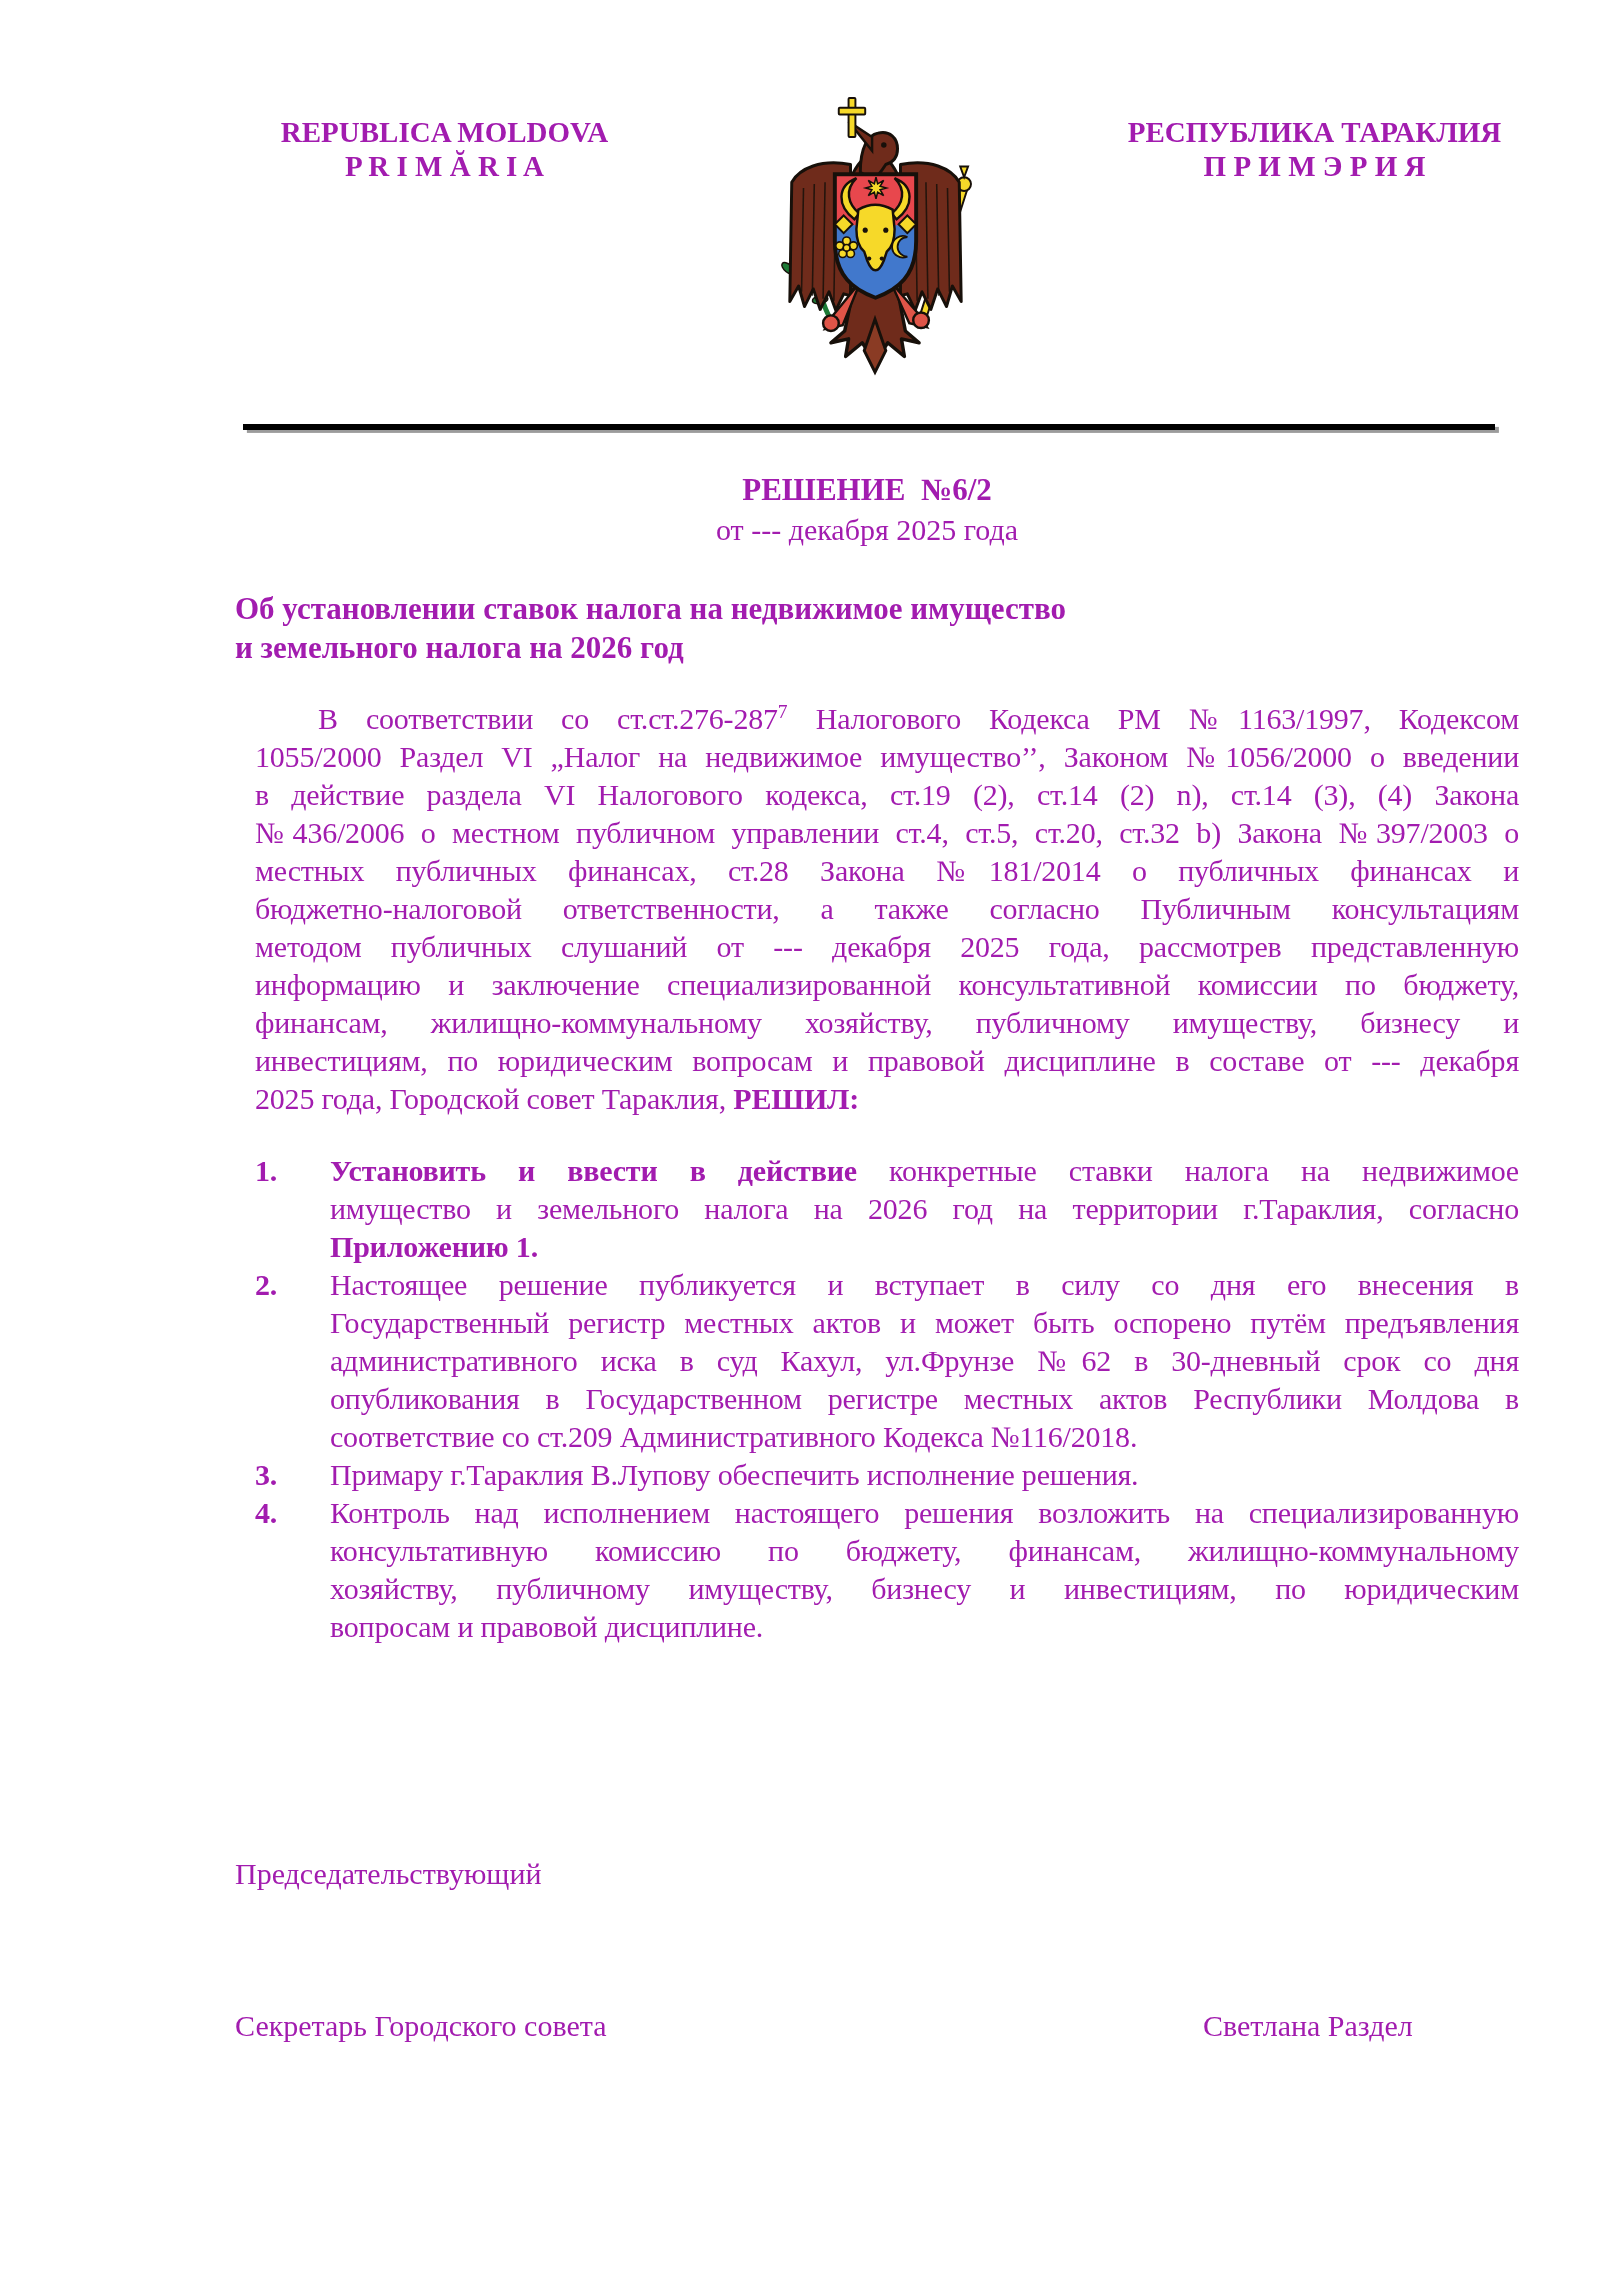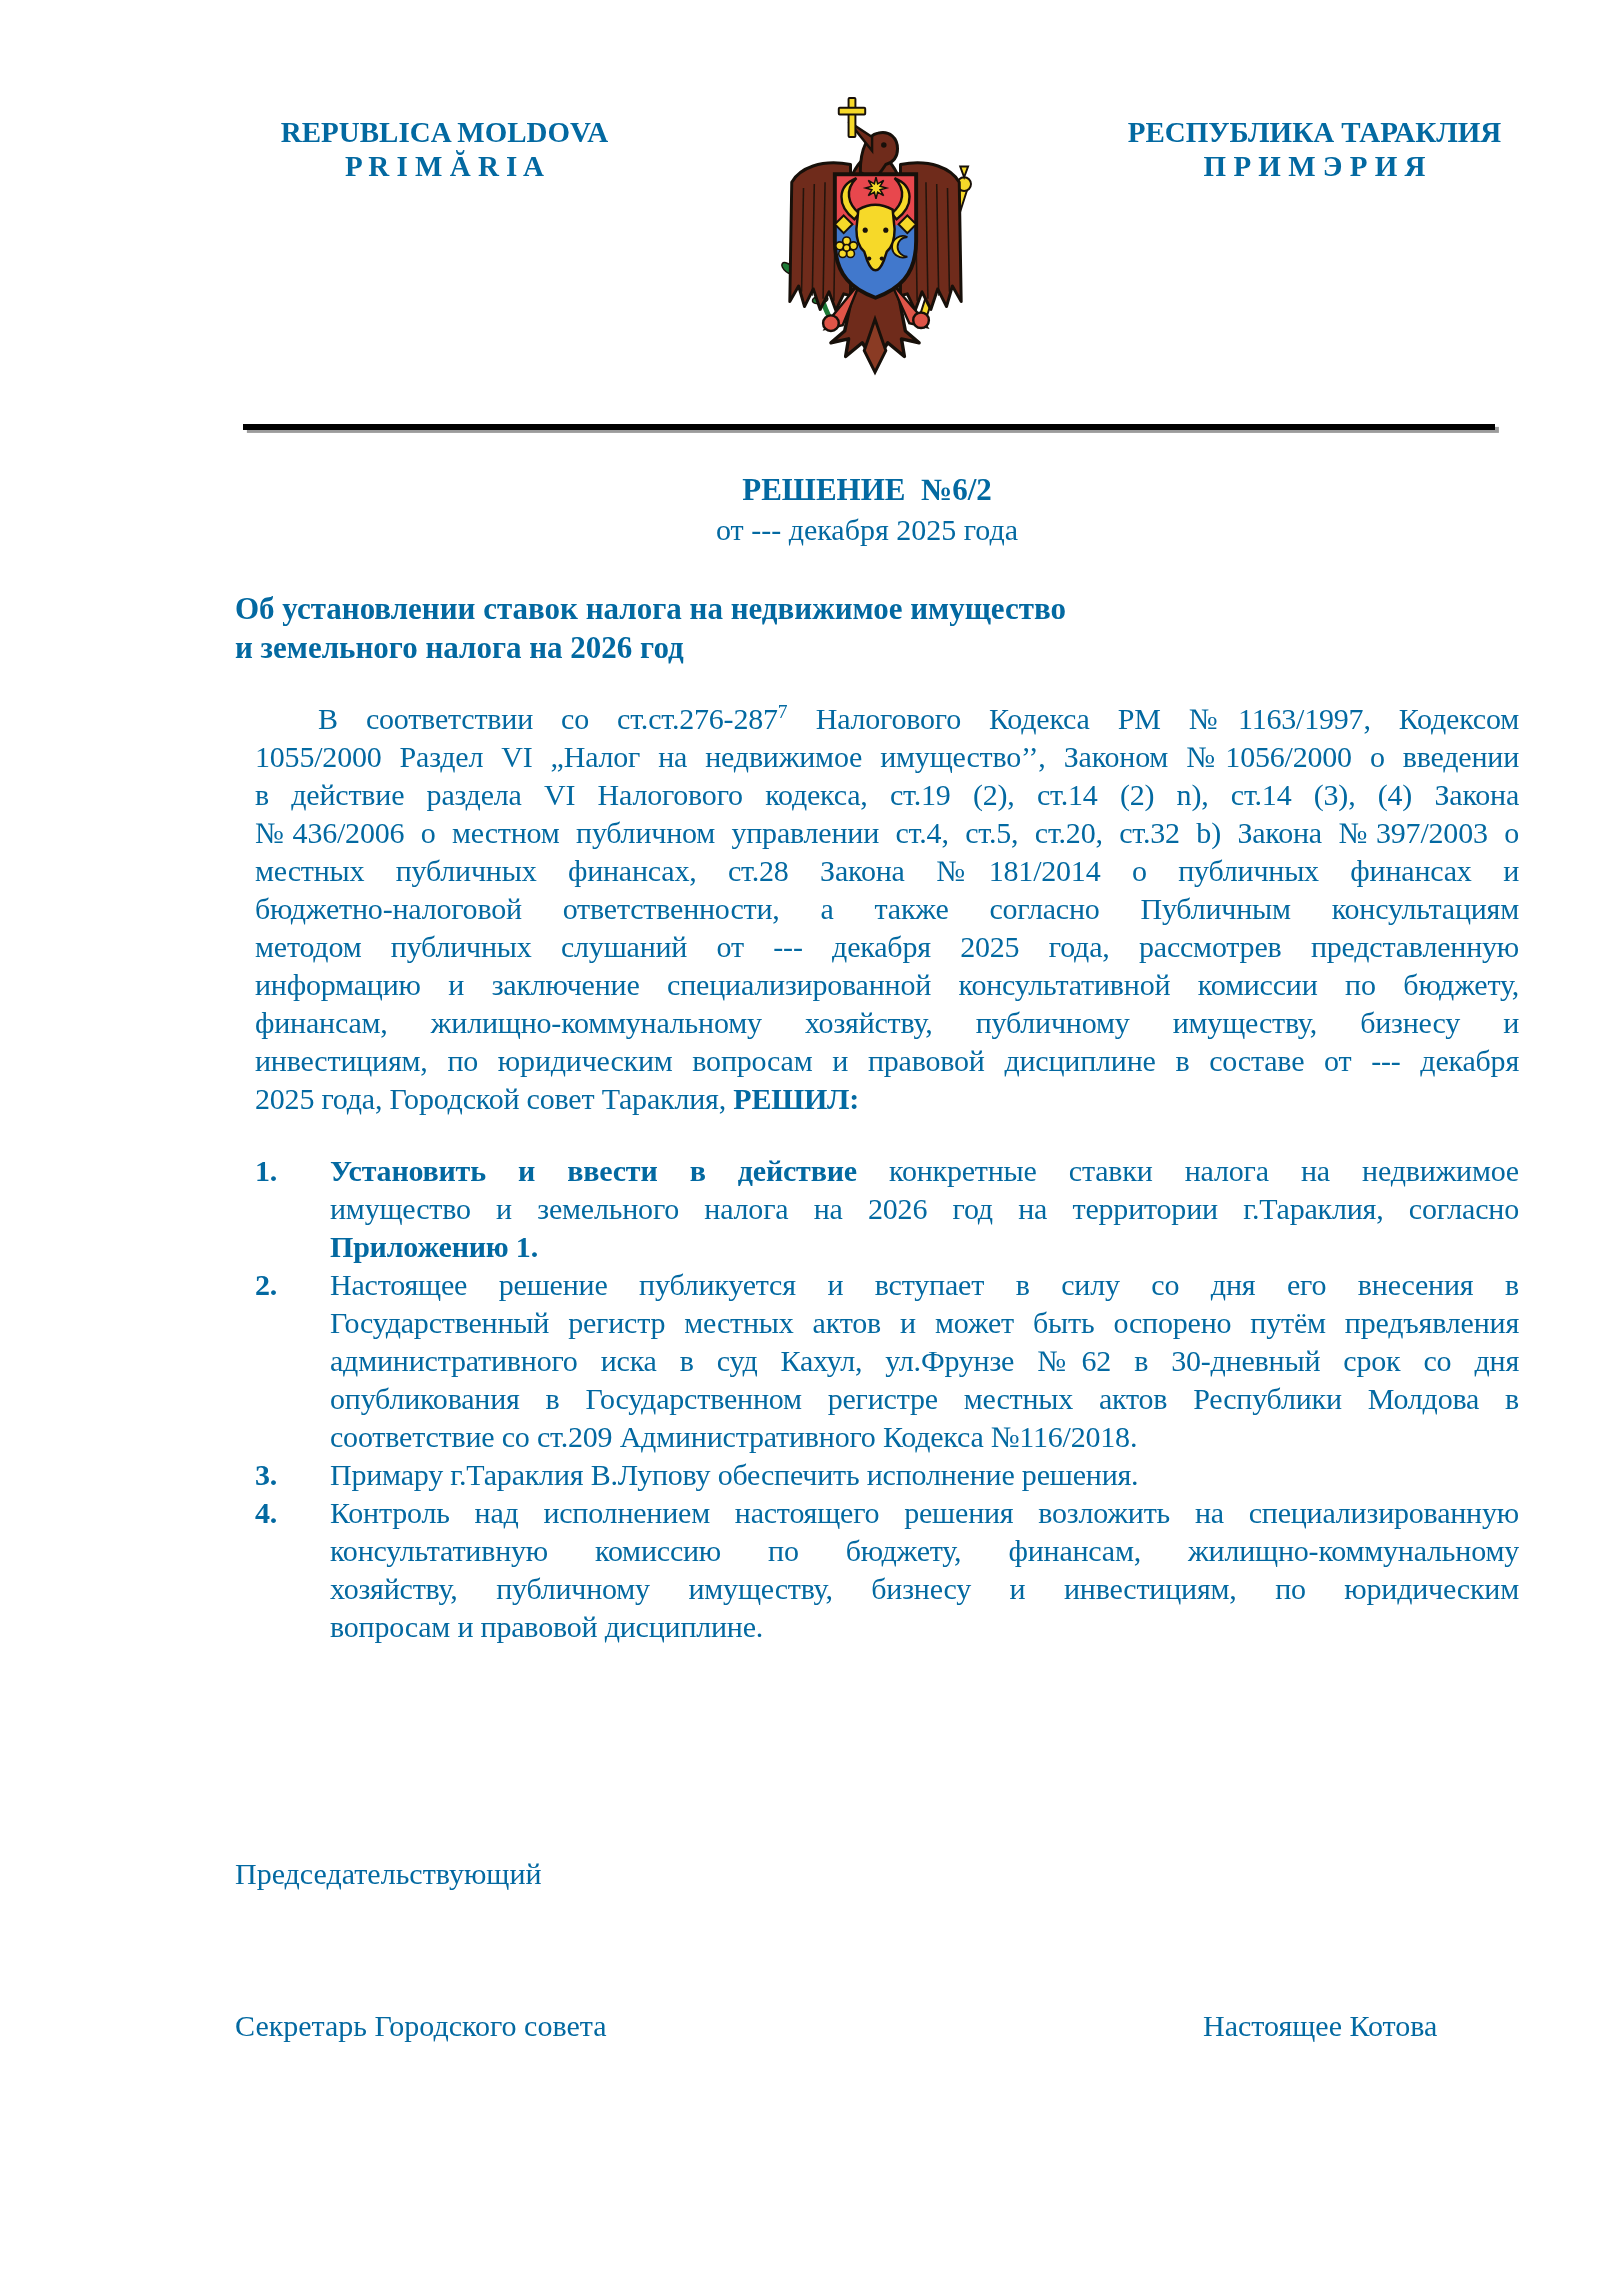--- a/index.html
+++ b/index.html
@@ -9,7 +9,7 @@
     margin:0 auto;
     background:#ffffff;
     font-family:"Liberation Serif", serif;
-    color:#0369a1;
+    color:#a21caf;
     overflow:hidden;
   }
   

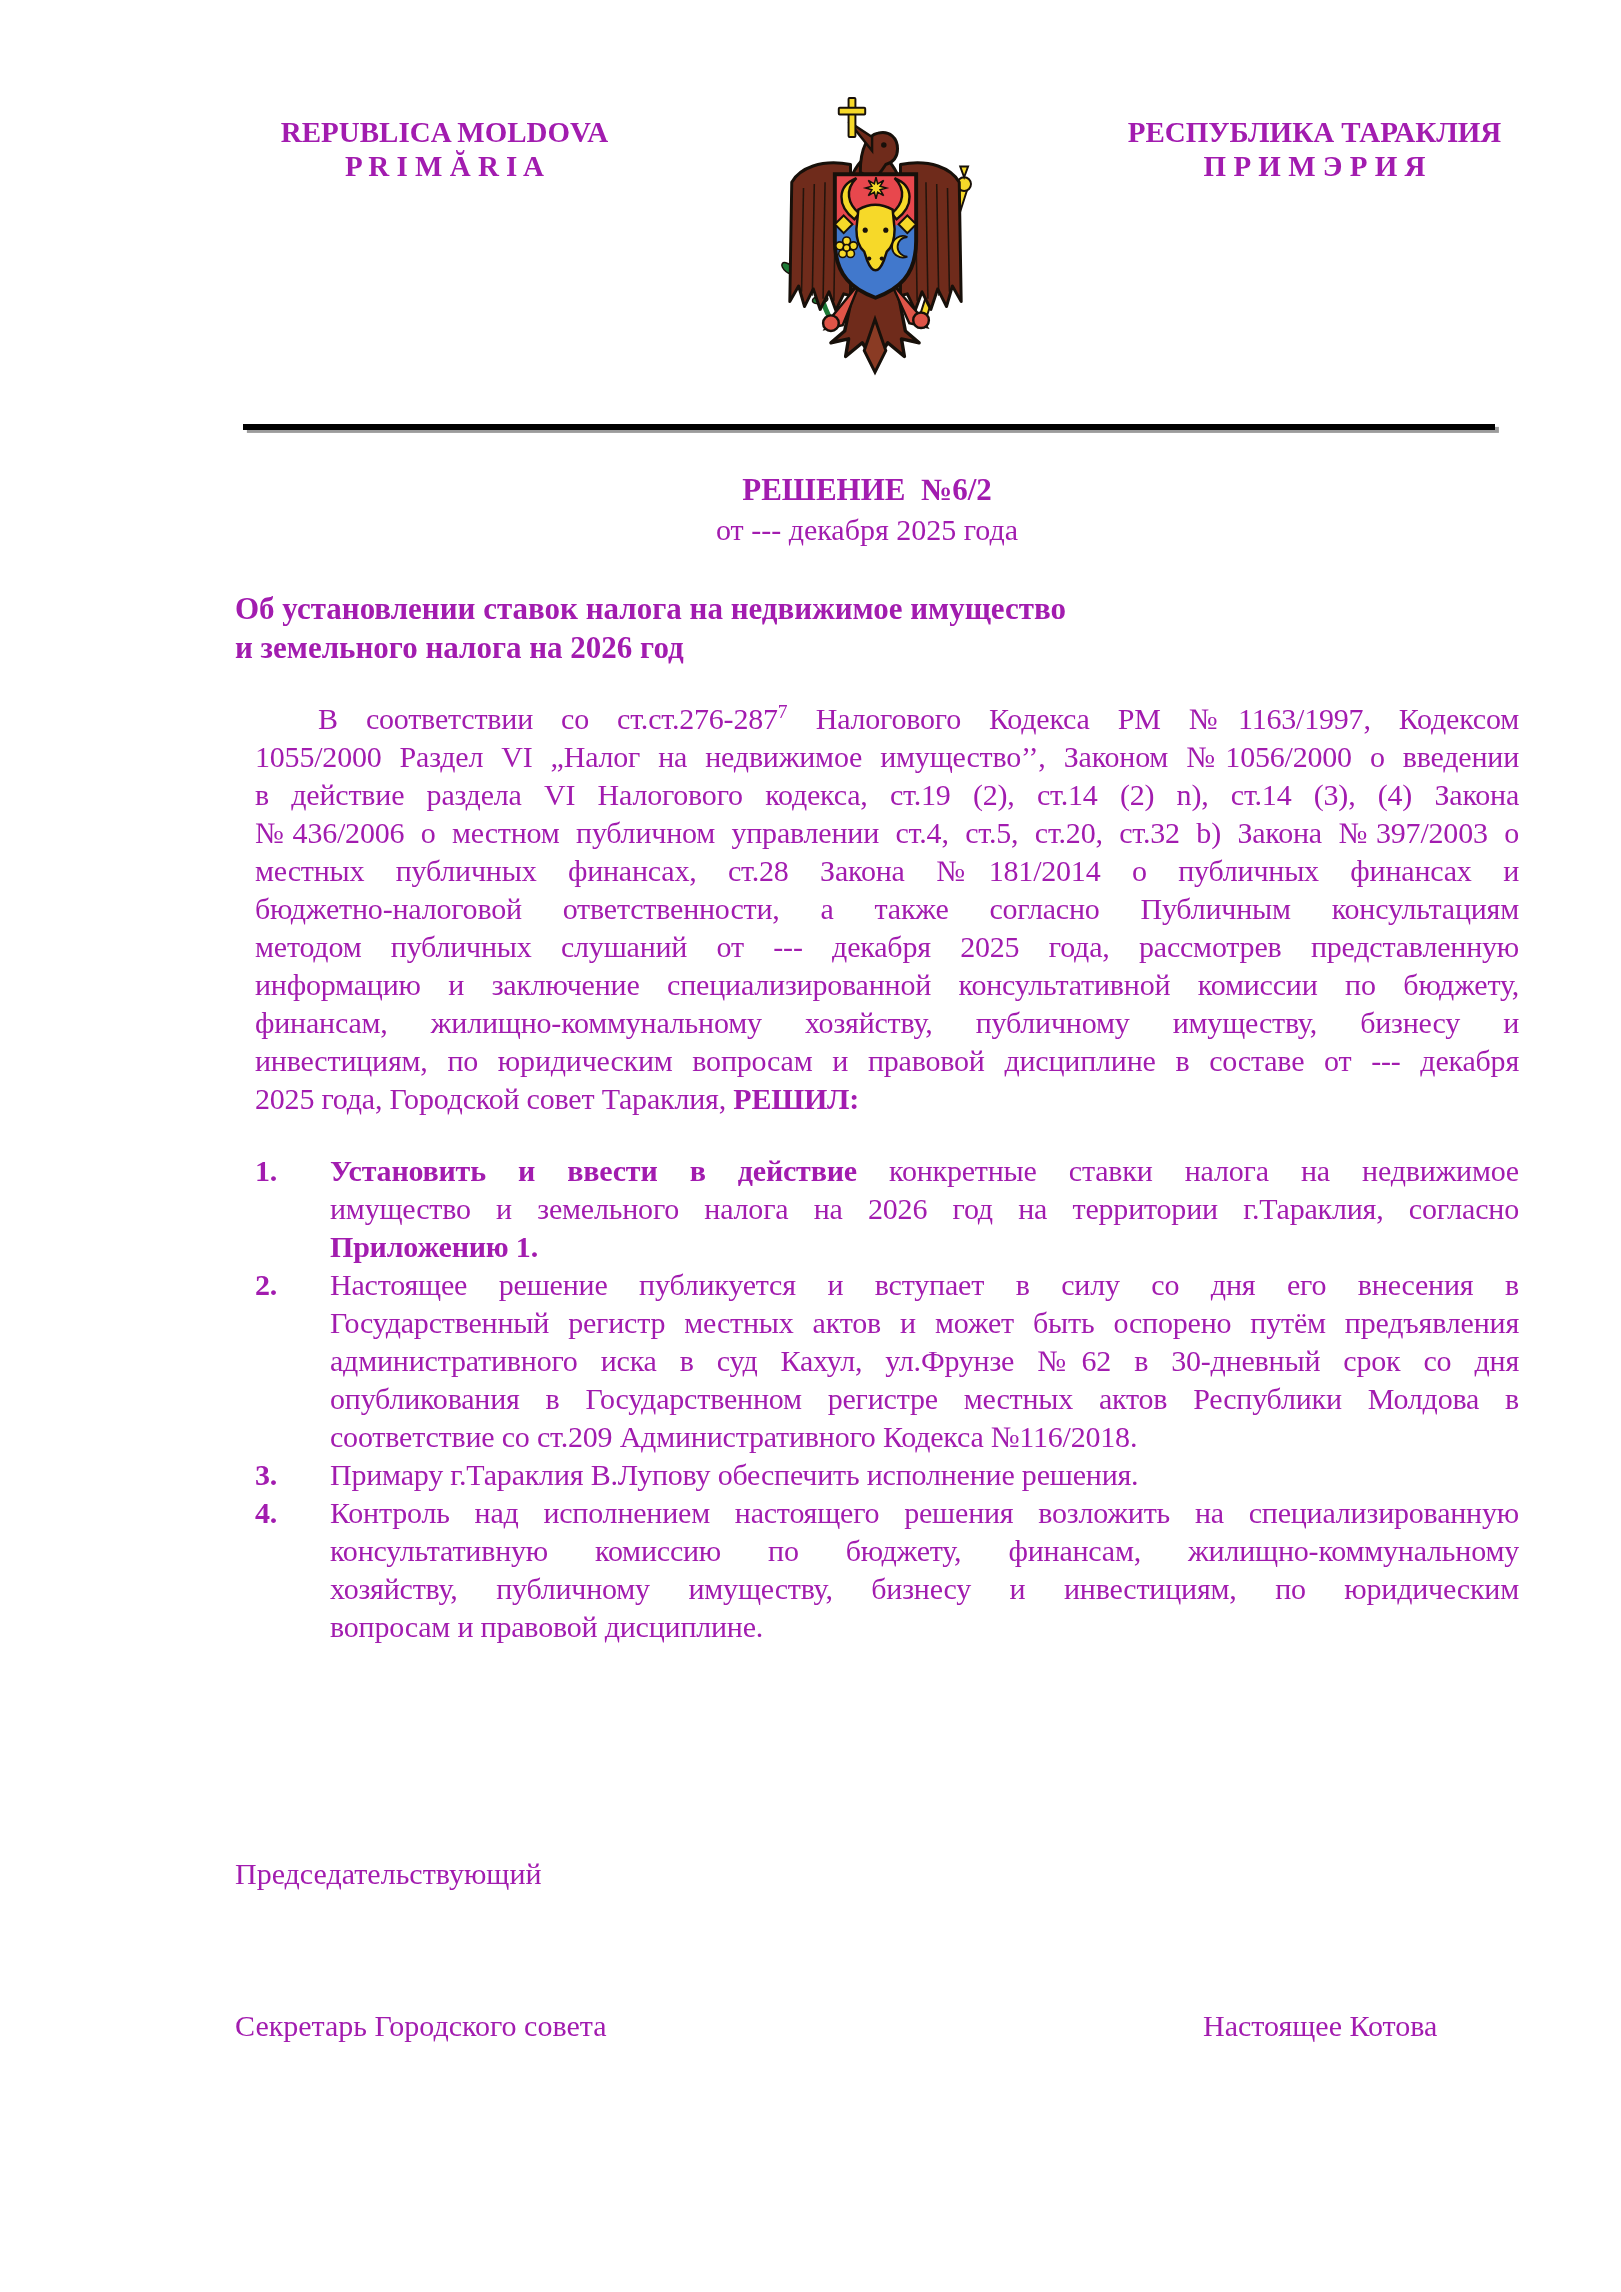--- a/index.html
+++ b/index.html
@@ -242,7 +242,7 @@
 
   <div class="sig-row">
     <span>Секретарь Городского совета</span>
-    <span class="sig-name">Настоящее Котова</span>
+    <span class="sig-name">Светлана Раздел</span>
   </div>
 
 </div>

